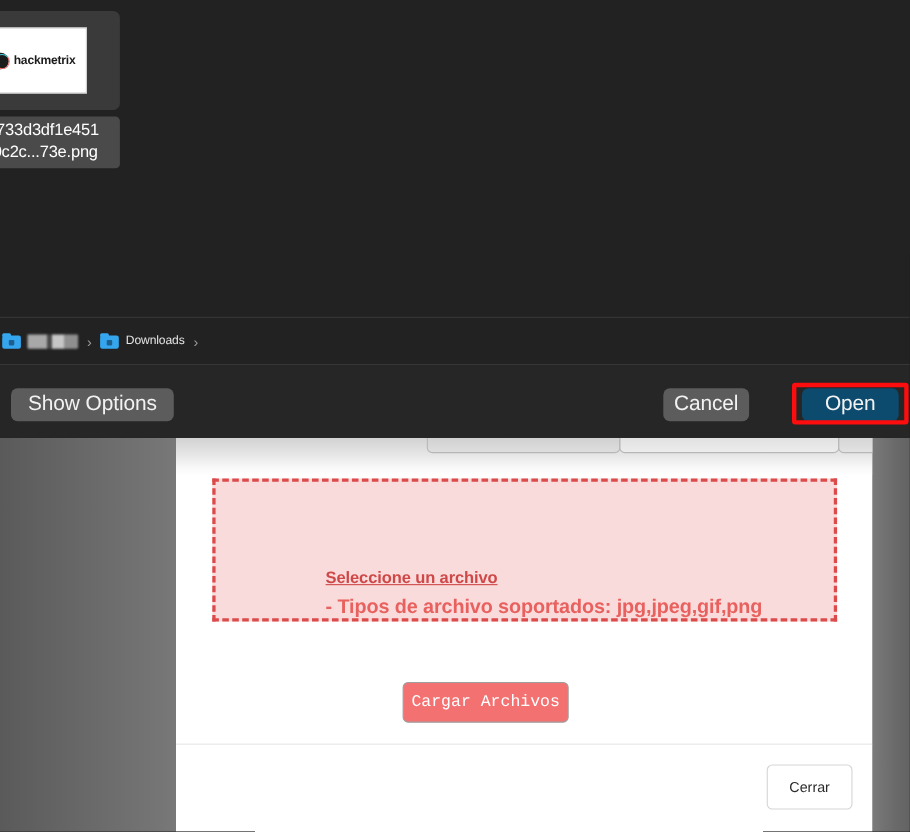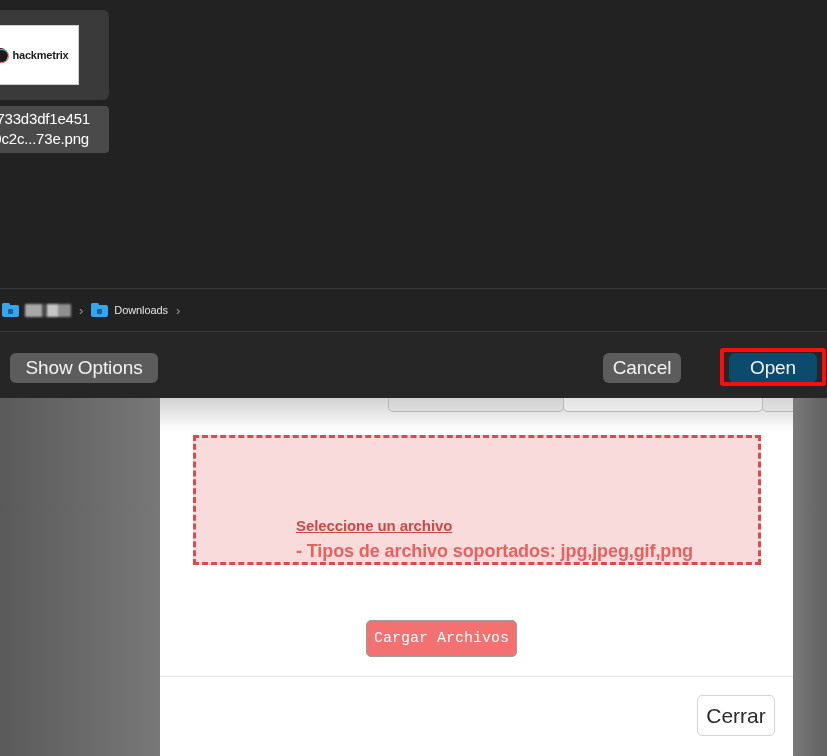--- a/index.html
+++ b/index.html
@@ -141,7 +141,7 @@
     border: 1px solid #d5d5d5;
     border-radius: 5px;
     color: #2b2b2b;
-    font-size: 21px;
+    font-size: 13px;
     font-family: "Liberation Sans", sans-serif;
     cursor: pointer;
   }

